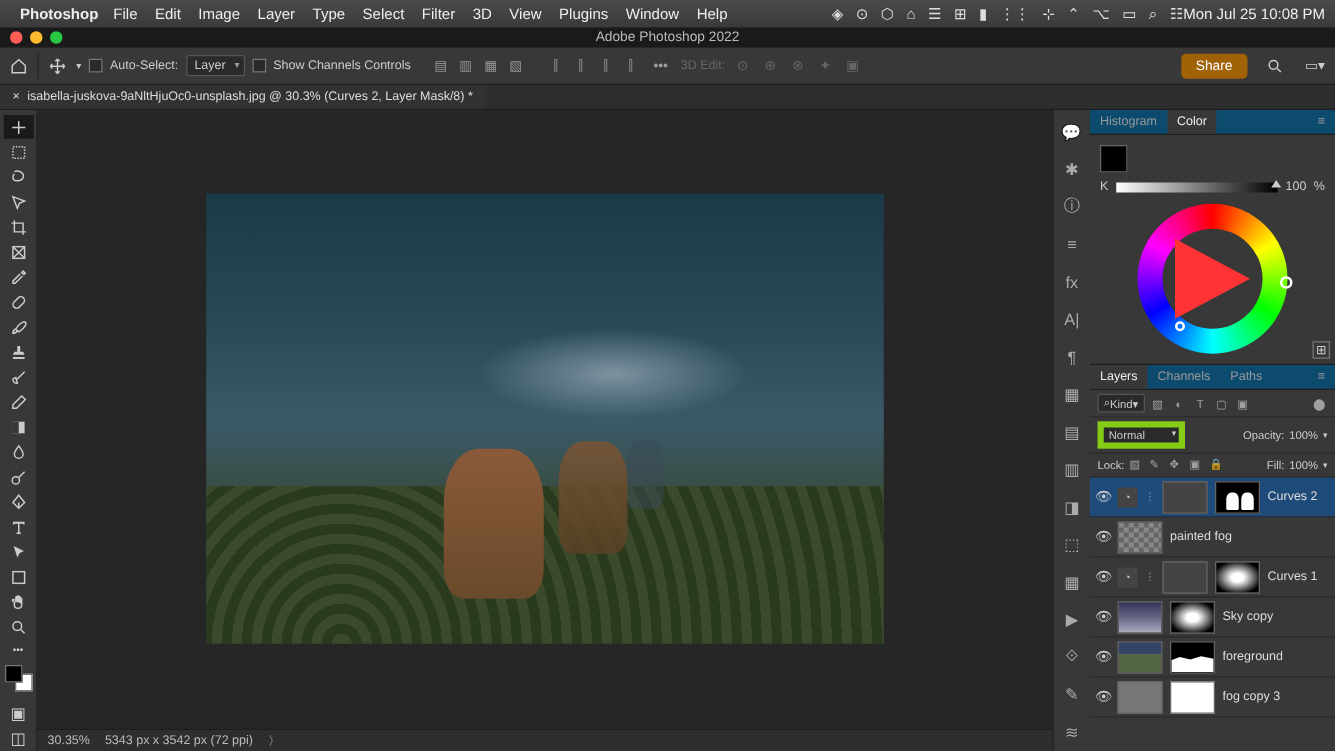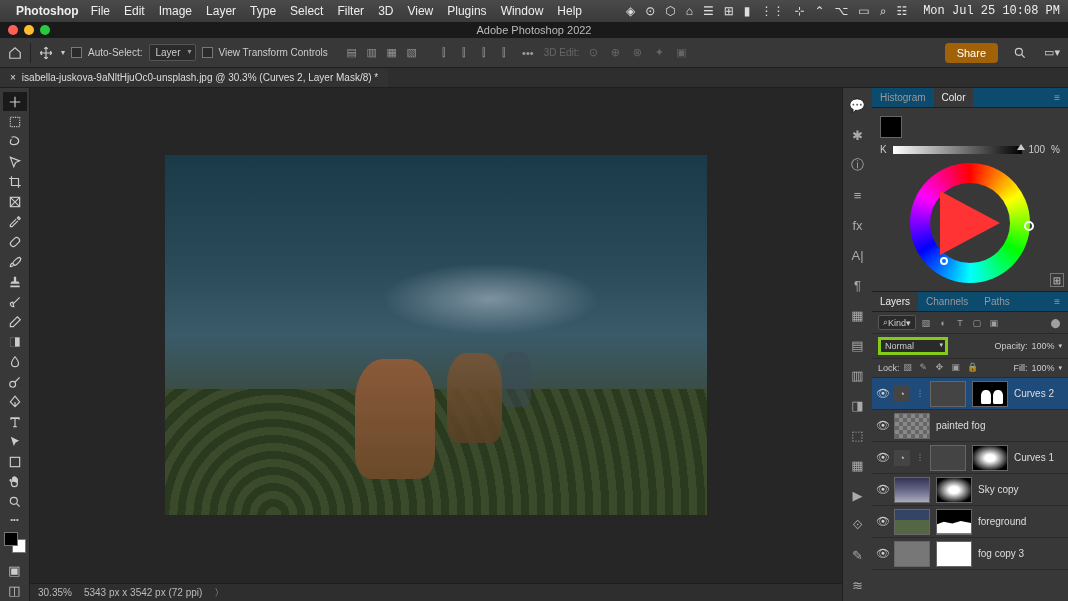--- a/index.html
+++ b/index.html
@@ -10,7 +10,7 @@
 .macos-menubar .menu-item { margin-right: 14px; cursor: default; }
 .macos-menubar .spacer { flex: 1; }
 .macos-menubar .status-icon { margin-left: 10px; font-size: 12px; opacity: .9; }
-.macos-menubar .clock { margin-left: 16px; font-family: Liberation Mono, monospace; }
+.macos-menubar .clock { margin-left: 0; }
 
 .window-titlebar { height: 16px; background: #1a1a1a; display: flex; align-items: center; padding: 0 8px; position: relative; }
 .traffic-lights { display: flex; gap: 6px; }

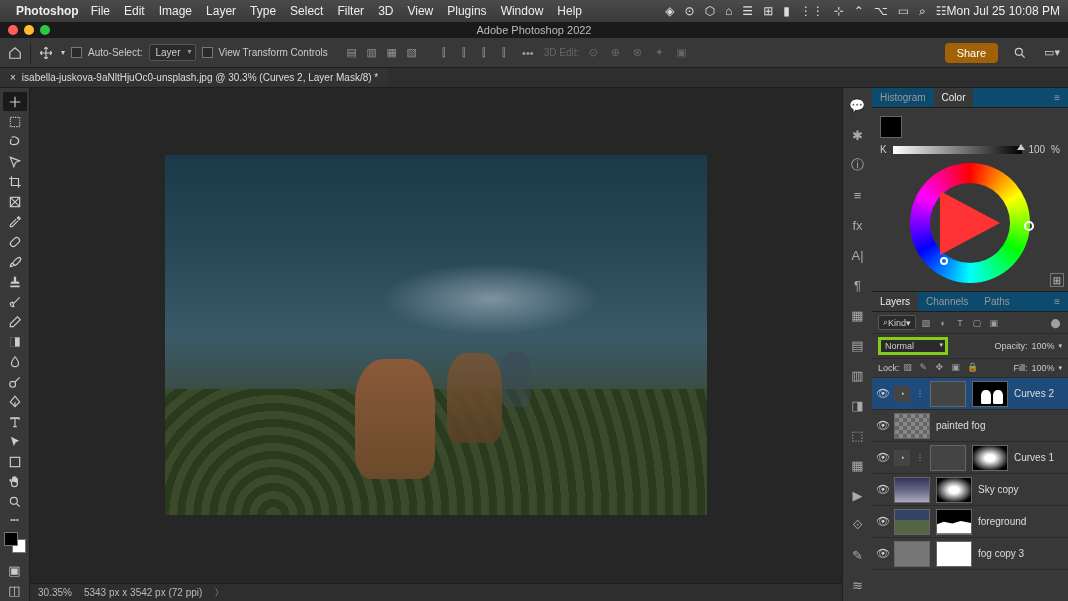--- a/index.html
+++ b/index.html
@@ -169,7 +169,7 @@
   <span class="label">Auto-Select:</span>
   <div class="dropdown">Layer</div>
   <div class="checkbox"></div>
-  <span class="label">View Transform Controls</span>
+  <span class="label">Show Channels Controls</span>
   <div class="align-group">
     <div class="align-btn">▤</div>
     <div class="align-btn">▥</div>

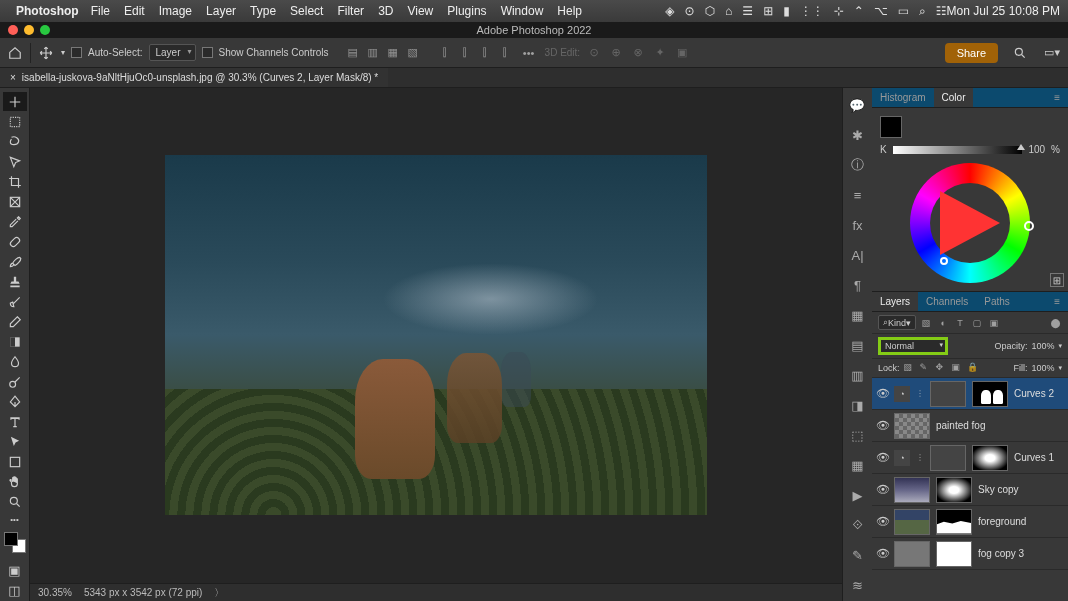--- a/index.html
+++ b/index.html
@@ -78,7 +78,7 @@
 .layer-filter-row .kind { font-size:9px;padding:1px 4px;border:1px solid #555;background:#2a2a2a;border-radius:2px;display:flex;align-items:center; }
 .layer-filter-row .filter-icon { width:13px;height:13px;display:flex;align-items:center;justify-content:center;font-size:9px;opacity:.7; }
 .blend-row { display:flex;align-items:center;gap:4px;padding:3px 6px;border-bottom:1px solid #2a2a2a;font-size:9px; }
-.blend-row .blend-dd { border:3px solid #84cc16;background:#2a2a2a;padding:1px 8px 1px 4px;position:relative;flex:0 0 70px; }
+.blend-row .blend-dd { border:5px solid #84cc16;background:#2a2a2a;padding:1px 8px 1px 4px;position:relative;flex:0 0 70px; }
 .blend-row .blend-dd::after{content:"▾";position:absolute;right:2px;font-size:7px;}
 .lock-row { display:flex;align-items:center;gap:4px;padding:3px 6px;border-bottom:1px solid #2a2a2a;font-size:9px; }
 .lock-row .lock-icon { width:12px;height:12px;font-size:9px;opacity:.7; }

